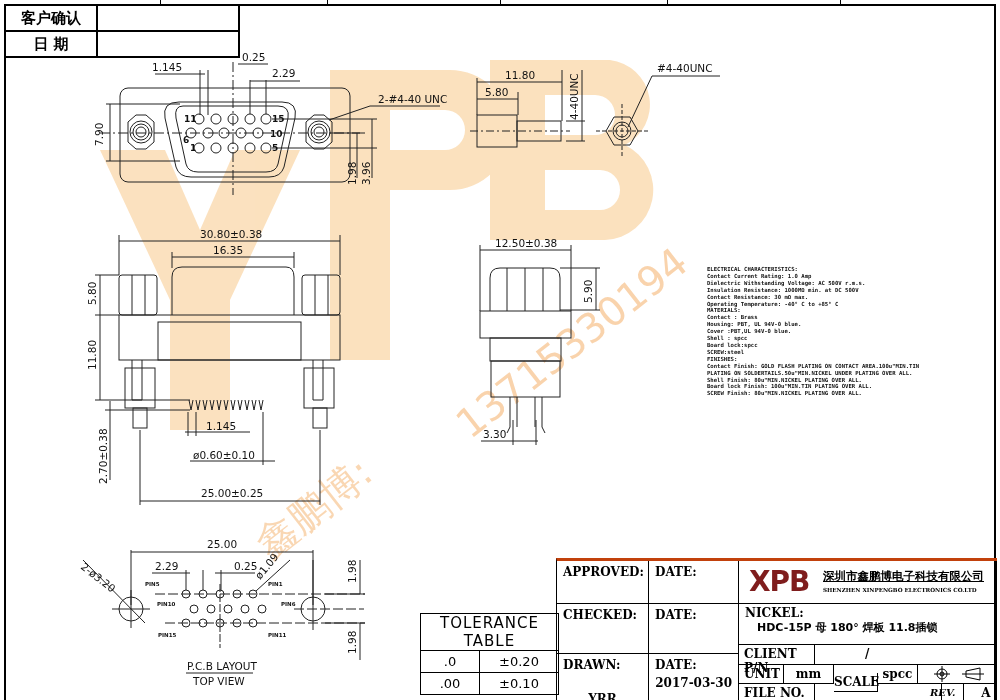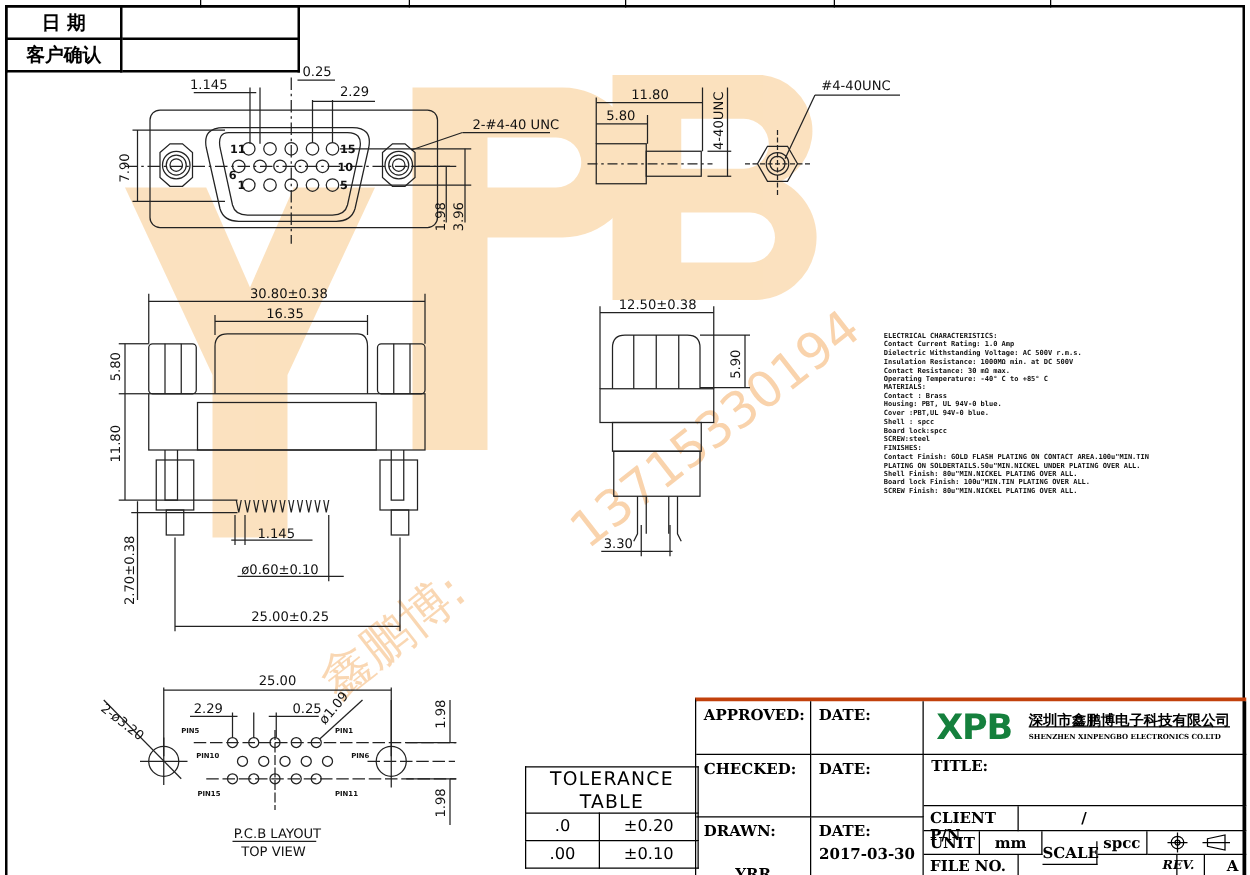--- a/index.html
+++ b/index.html
@@ -36,11 +36,11 @@
 <table class="cust">
   <tbody>
       <tr>
+        <td class="lbl">客户确认</td>
+        <td></td>
+      </tr>
+  <tr>
         <td class="lbl">日    期</td>
-        <td></td>
-      </tr>
-  <tr>
-        <td class="lbl">客户确认</td>
         <td></td>
       </tr>
 </tbody>

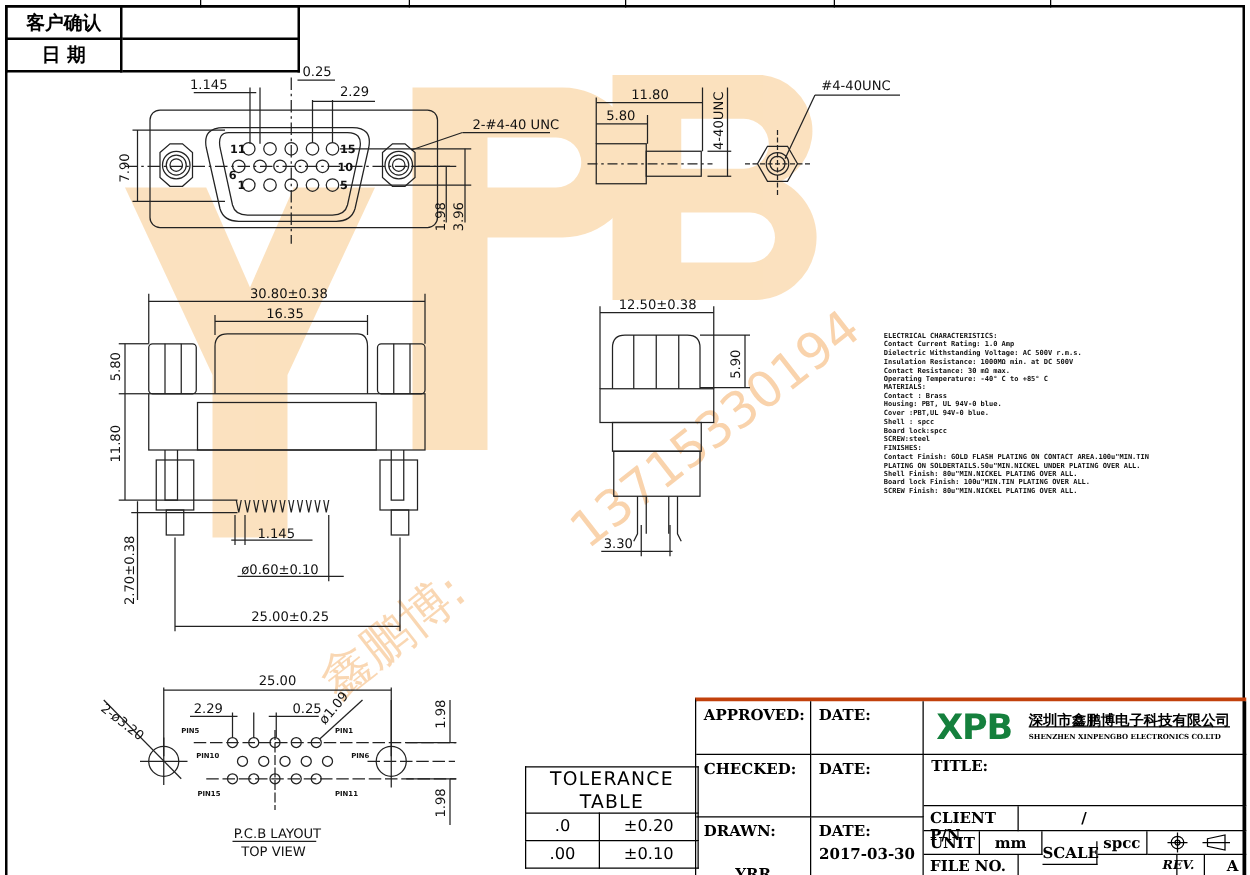--- a/index.html
+++ b/index.html
@@ -18,7 +18,7 @@
   .tol td.hd{letter-spacing:1px;font-size:15px;}
   .tblock{position:absolute;left:556px;top:558px;width:440px;height:142px;border-left:1px solid #000;border-top:3px solid #c2410c;font-family:"DejaVu Serif",serif;font-weight:bold;}
   .cell{position:absolute;border-right:1px solid #000;border-bottom:1px solid #000;box-sizing:border-box;font-size:12px;}
-  .logo{position:absolute;left:10px;top:6px;width:70px;height:30px;font-family:"DejaVu Sans",sans-serif;font-weight:bold;font-size:28px;color:#15803d;letter-spacing:-1px;line-height:30px;}
+  .logo{position:absolute;left:10px;top:6px;width:70px;height:30px;font-family:"DejaVu Sans",sans-serif;font-weight:bold;font-size:28px;color:#7f1d1d;letter-spacing:-1px;line-height:30px;}
   .wm{position:absolute;pointer-events:none;}
 </style>
 </head>

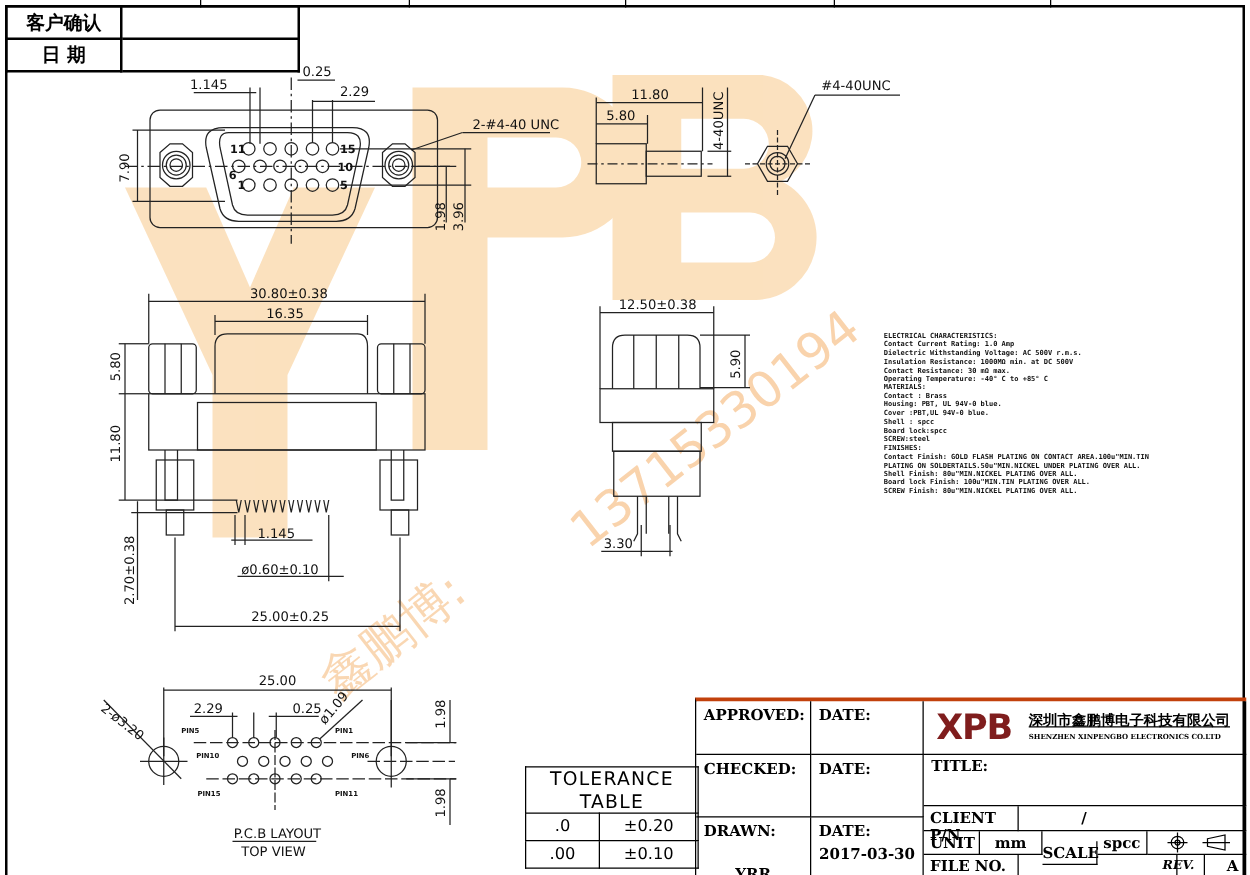--- a/index.html
+++ b/index.html
@@ -349,7 +349,7 @@
     <div style="position:absolute;left:84px;top:26px;font-size:5.6px;">SHENZHEN XINPENGBO ELECTRONICS CO.LTD</div>
   </div>
   <div class="cell" style="left:182px;top:43px;width:258px;height:41px;padding:2px 6px;">
-    <div>TITLE:</div>
+    <div>NICKEL:</div>
   </div>
   <div class="cell" style="left:182px;top:84px;width:76px;height:20px;padding:2px 5px;"><span>CLIENT P/N</span></div>
   <div class="cell" style="left:258px;top:84px;width:182px;height:20px;padding:2px 0 0 50px;"><span>/</span></div>

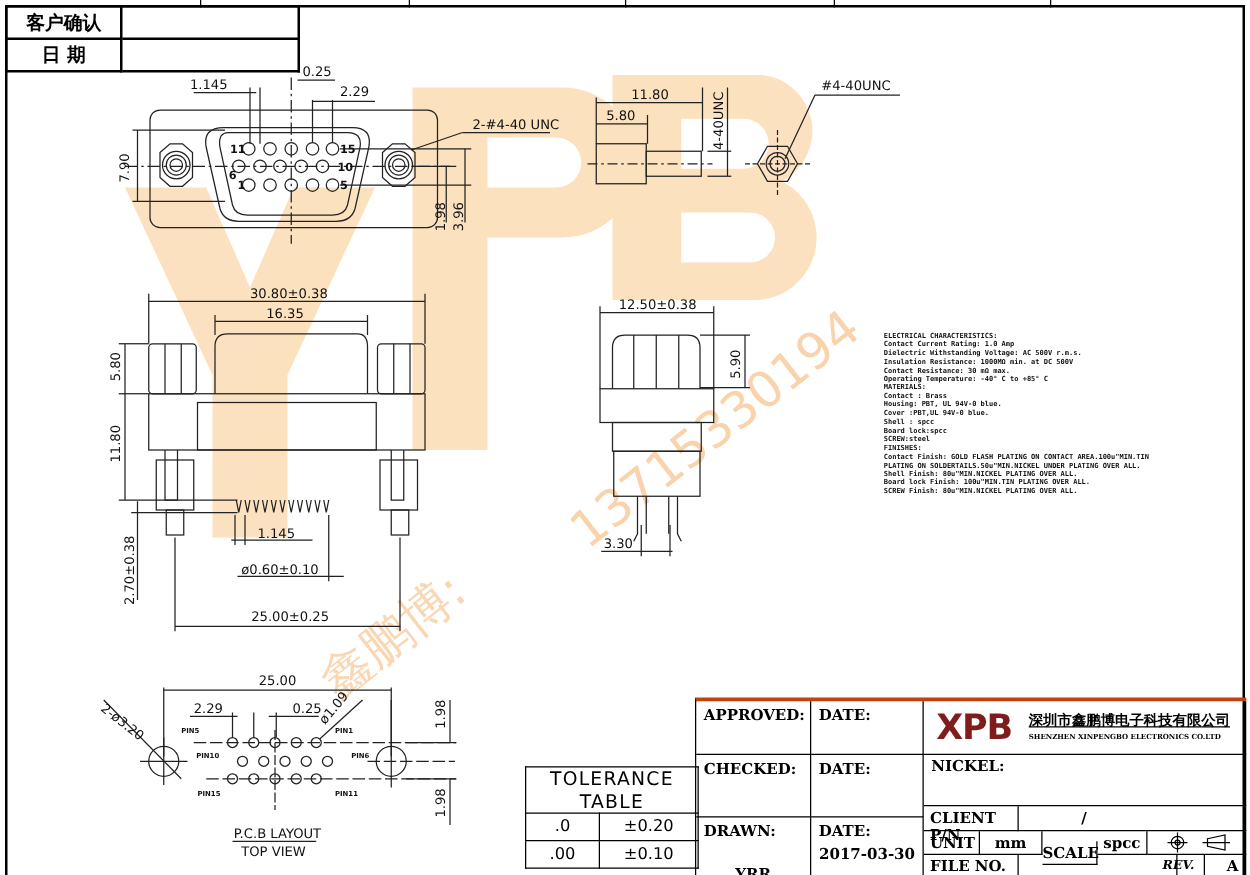--- a/index.html
+++ b/index.html
@@ -350,6 +350,7 @@
   </div>
   <div class="cell" style="left:182px;top:43px;width:258px;height:41px;padding:2px 6px;">
     <div>NICKEL:</div>
+    <div style="padding-left:12px;font-family:'DejaVu Sans',sans-serif;font-size:11px;">HDC-15P 母 180° 焊板 11.8插锁</div>
   </div>
   <div class="cell" style="left:182px;top:84px;width:76px;height:20px;padding:2px 5px;"><span>CLIENT P/N</span></div>
   <div class="cell" style="left:258px;top:84px;width:182px;height:20px;padding:2px 0 0 50px;"><span>/</span></div>

